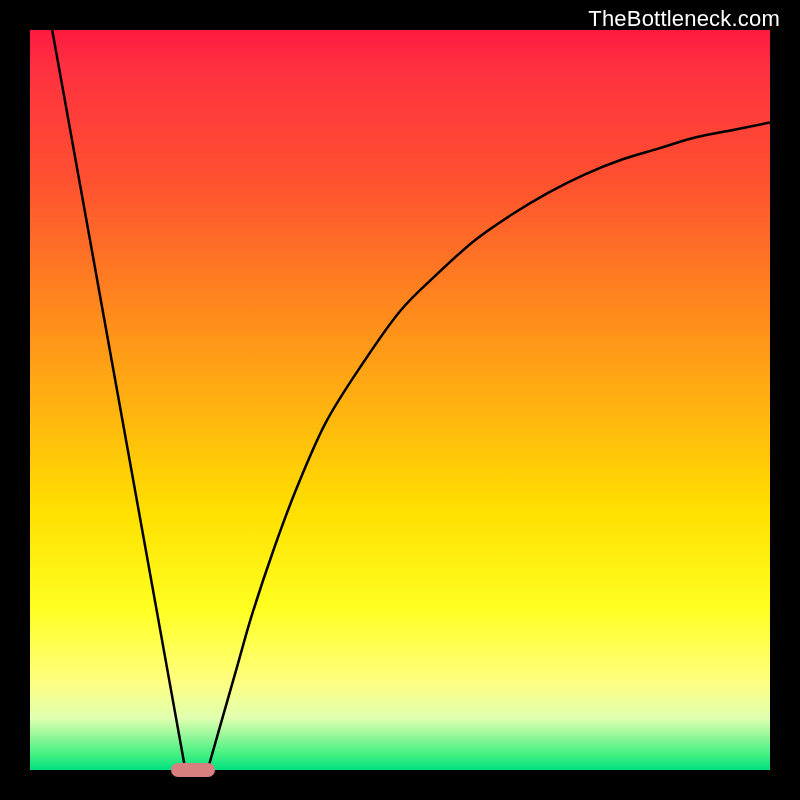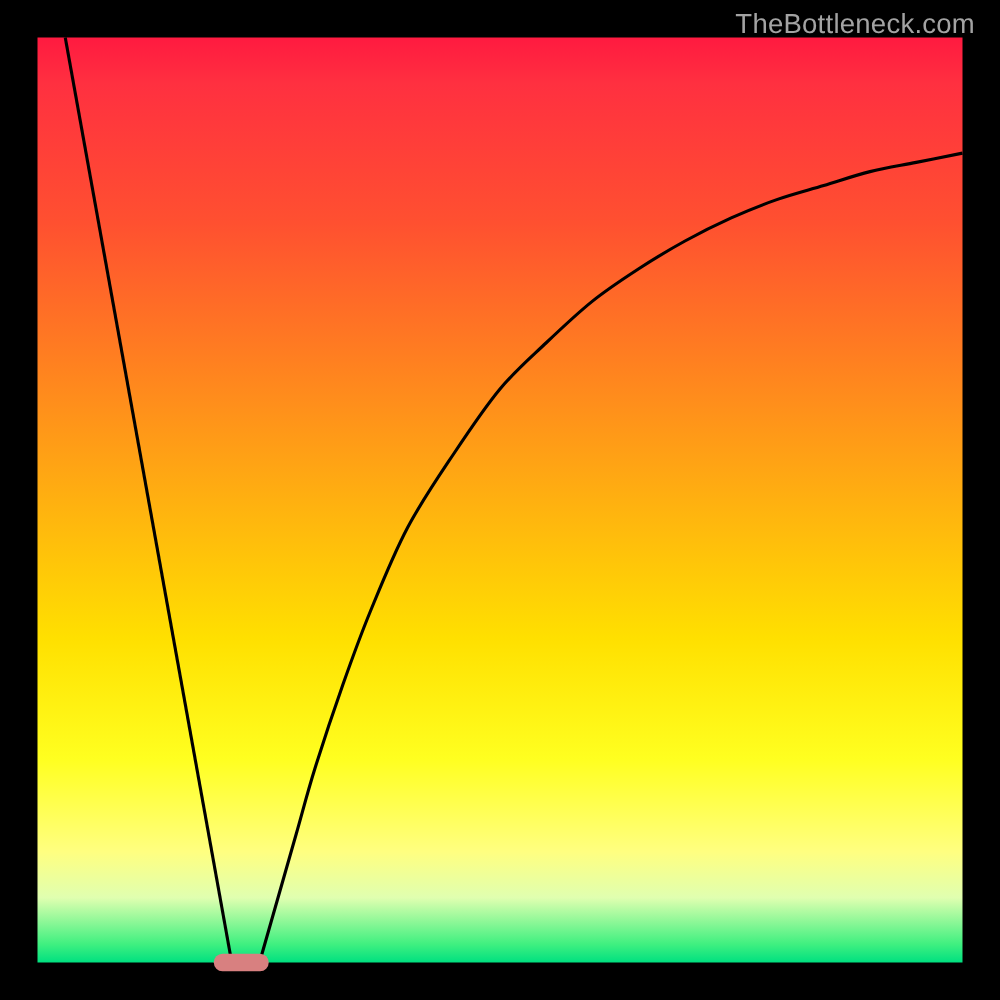--- a/index.html
+++ b/index.html
@@ -28,7 +28,7 @@
     position: absolute;
     top: 6px;
     right: 20px;
-    color: #a3a3a3;
+    color: #ffffff;
     font-size: 22px;
     letter-spacing: 0.2px;
     font-weight: 400;

